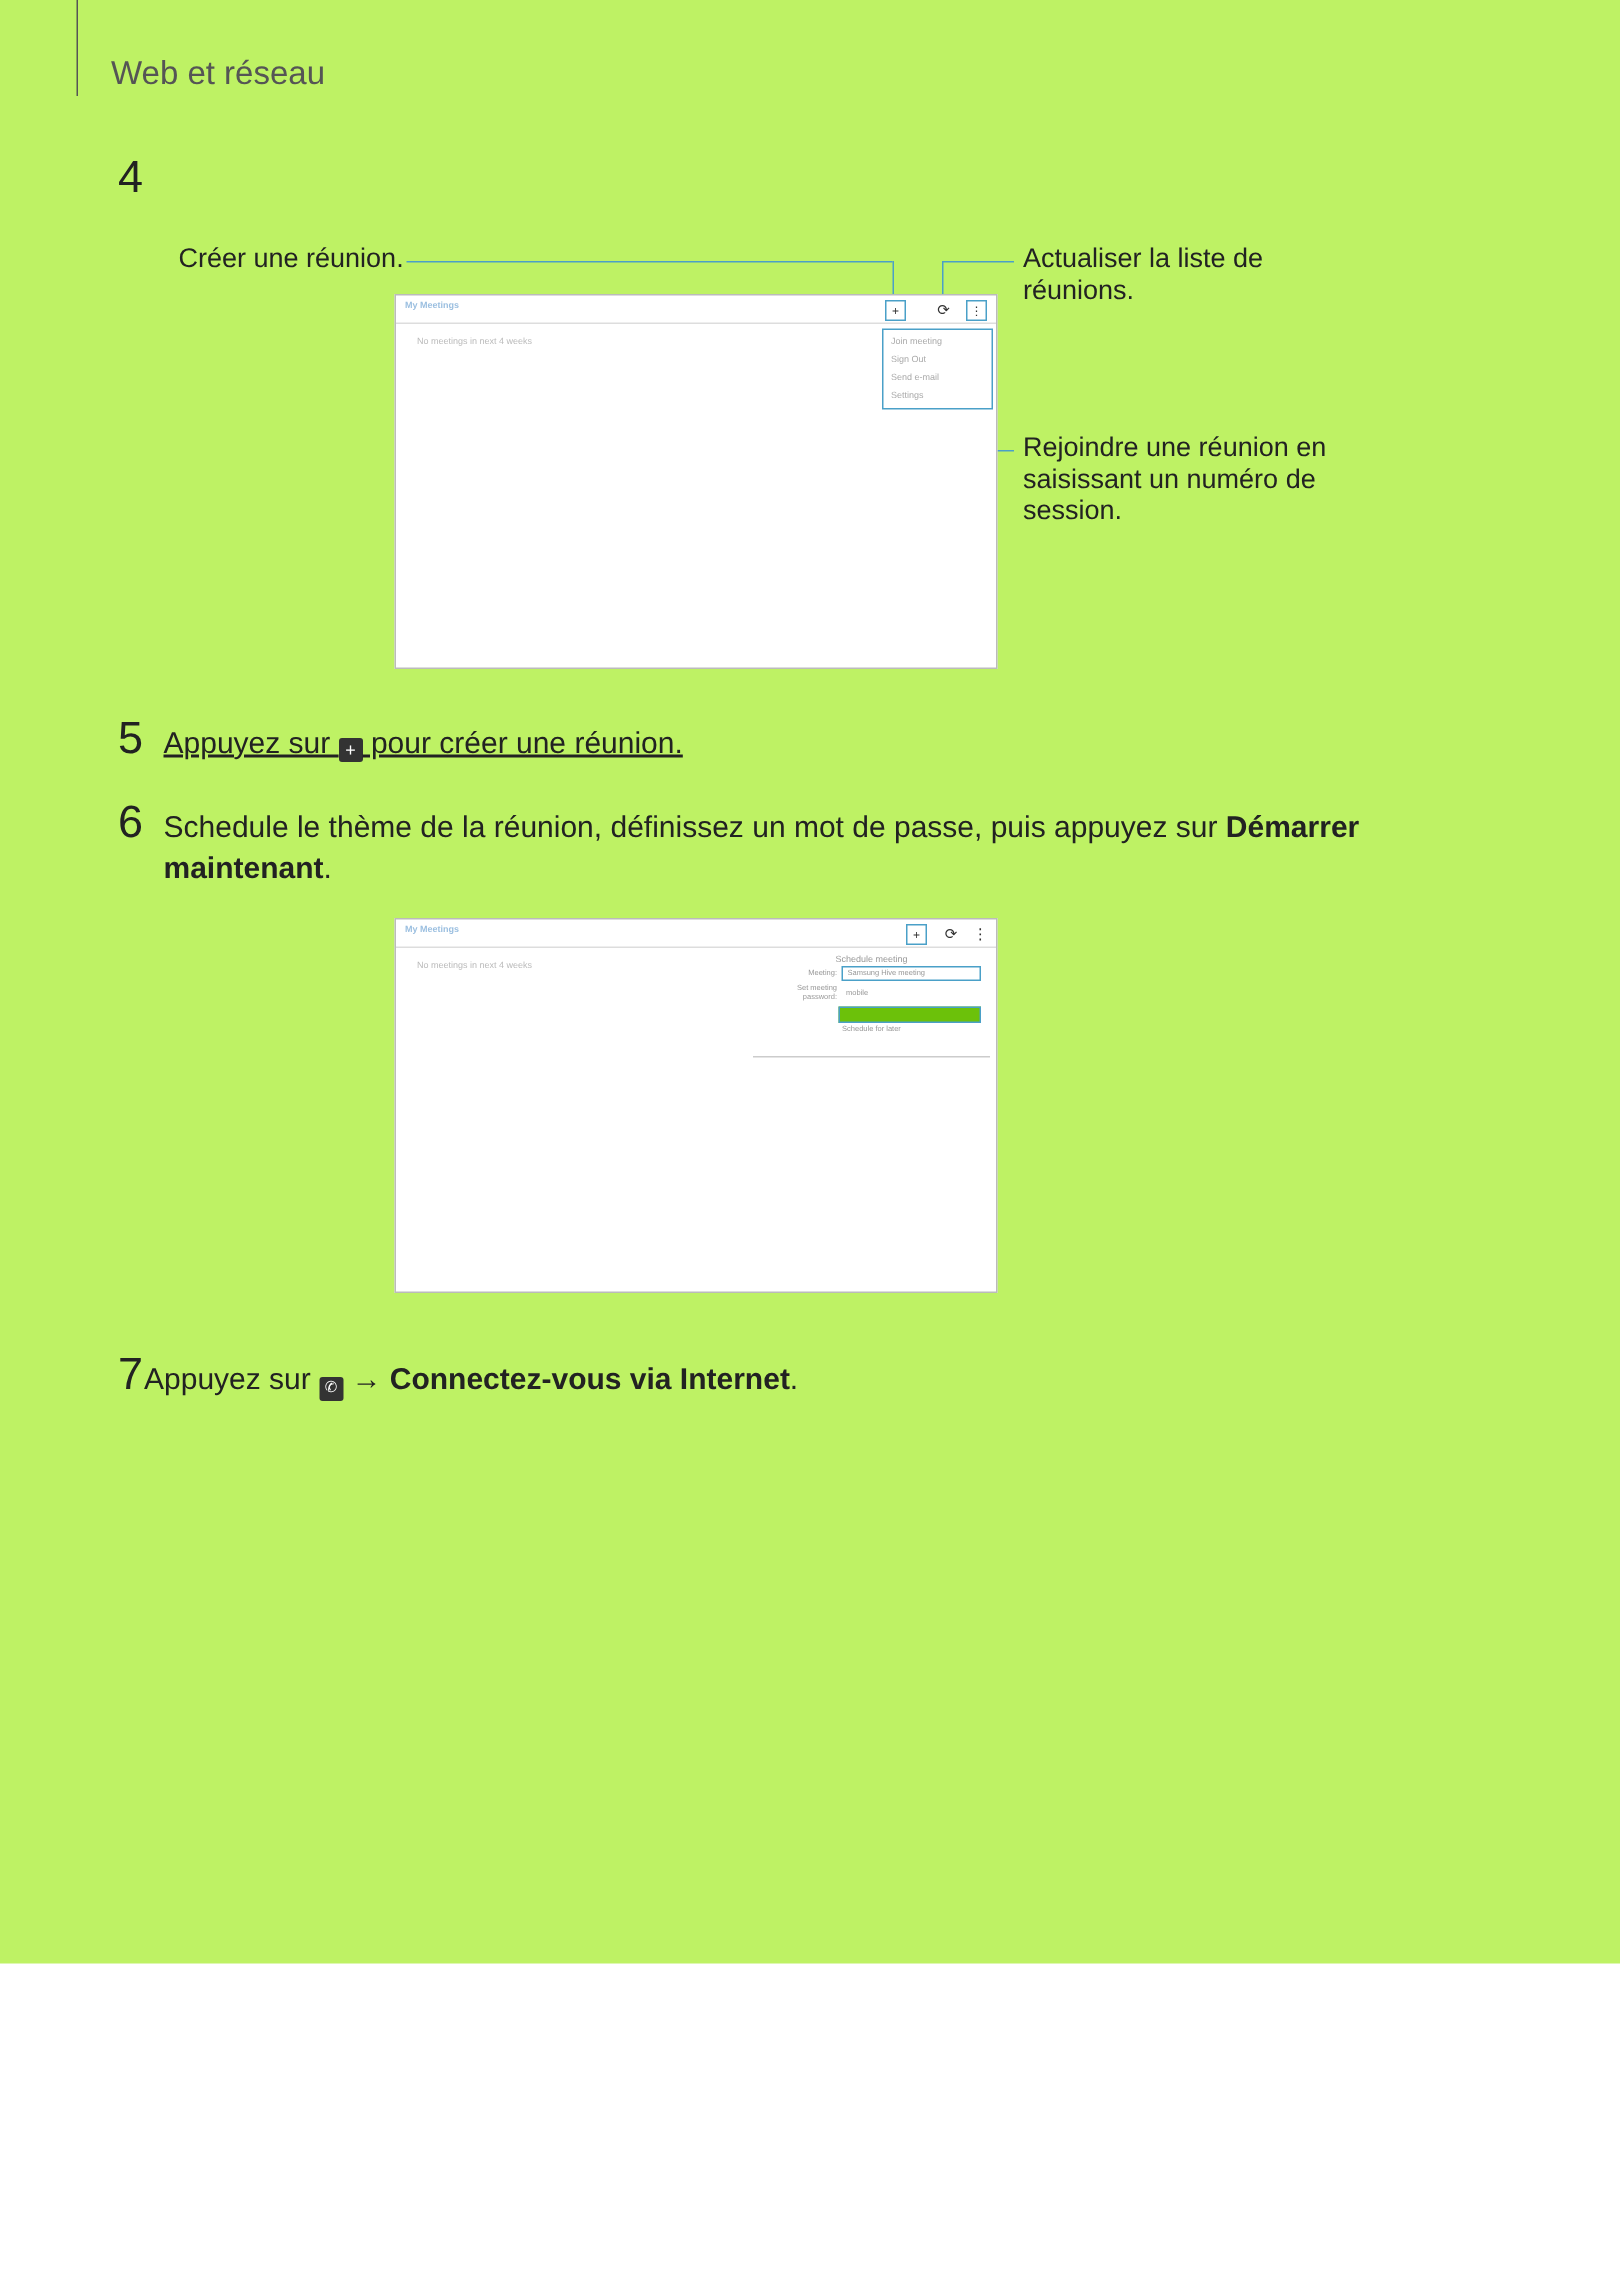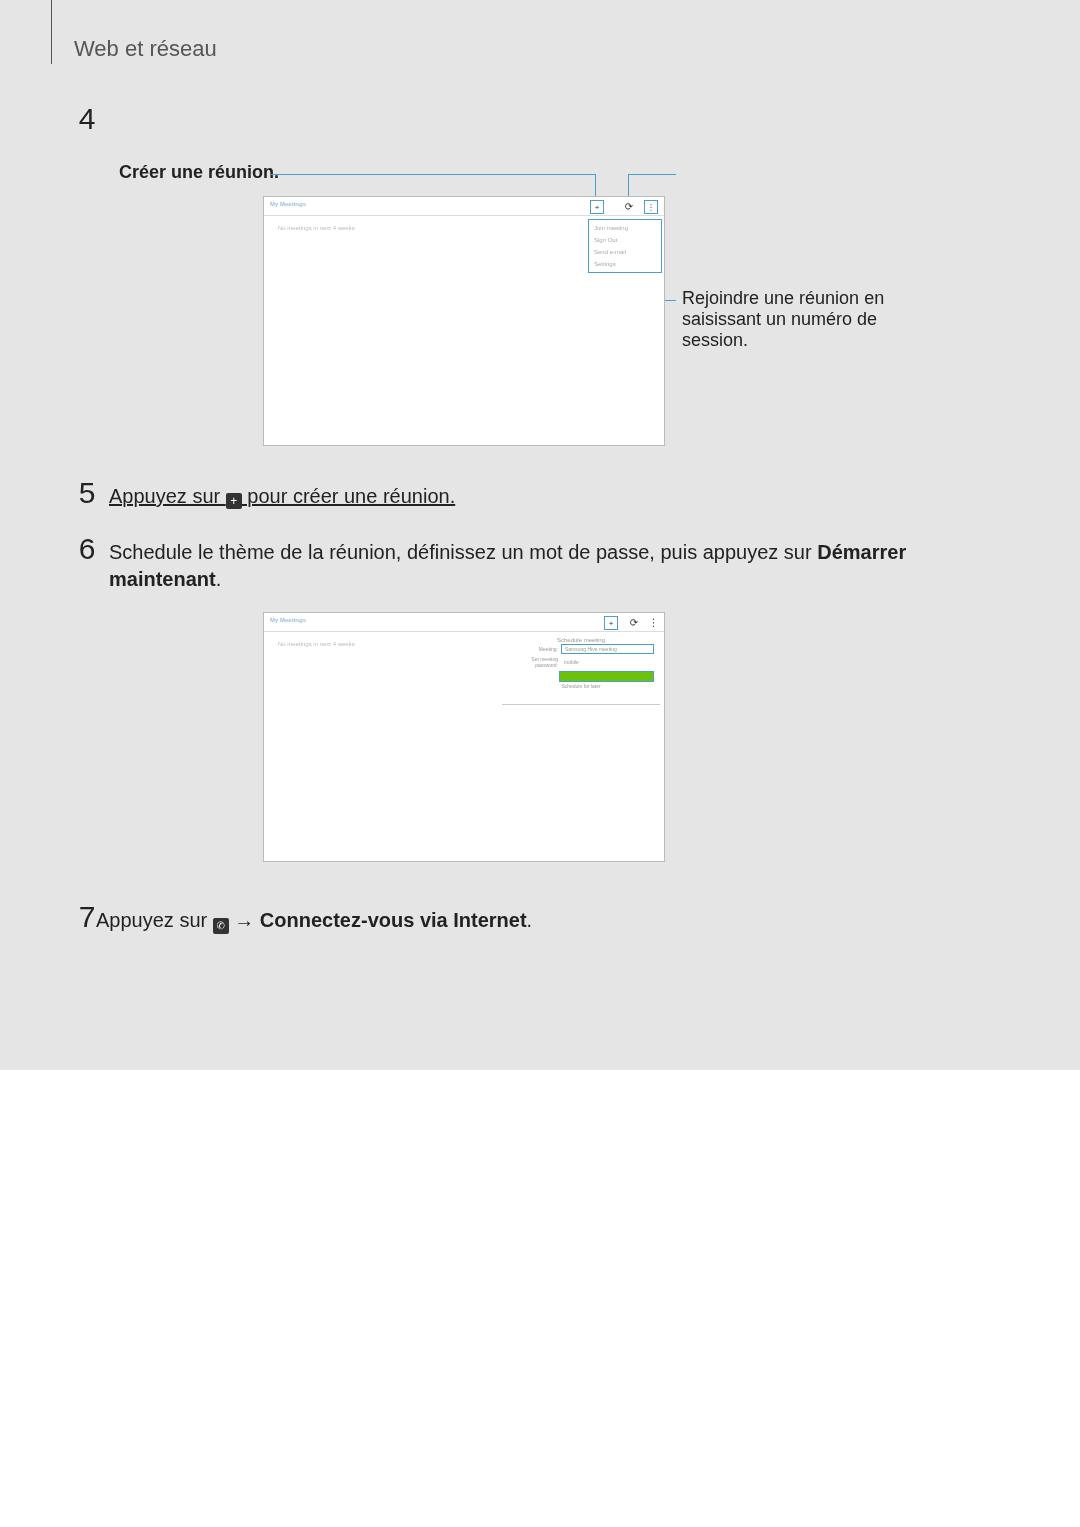--- a/index.html
+++ b/index.html
@@ -13,8 +13,8 @@
   .page {
     position: relative;
     width: 1080px;
-    height: 1070px;
-    background: #e5e5e5;
+    height: 1309px;
+    background: #bef264;
   }
   .margin-rule {
     position: absolute;

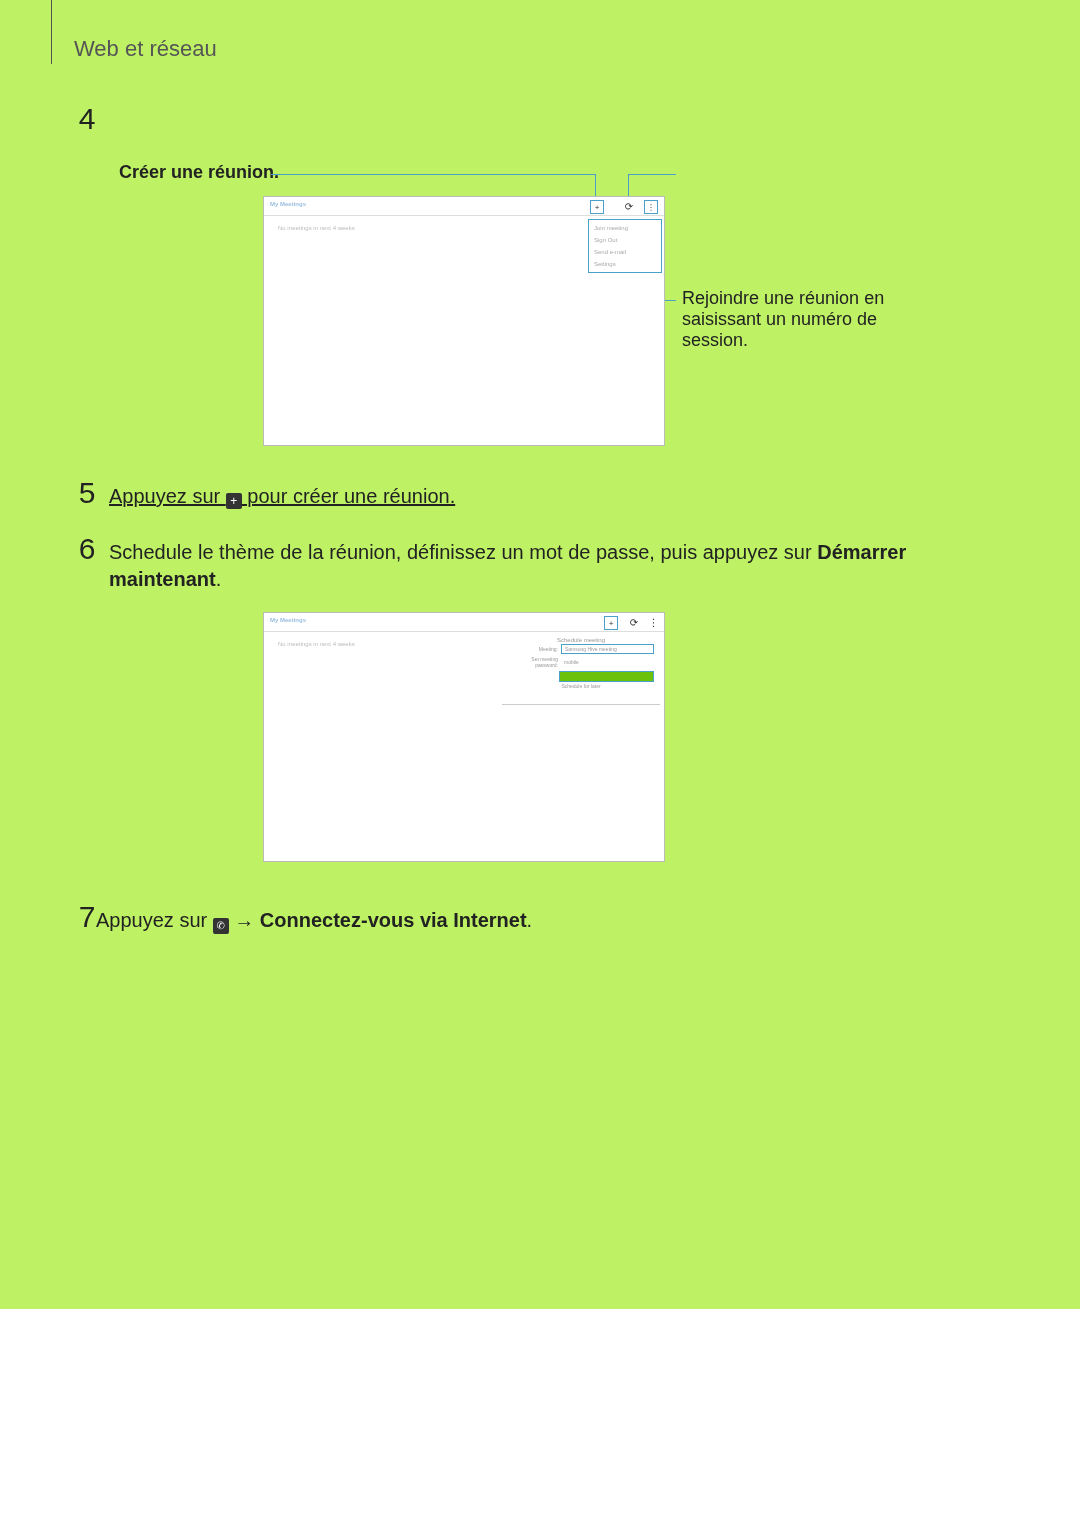--- a/index.html
+++ b/index.html
@@ -66,7 +66,7 @@
     width: 215px;
   }
   
-  .co-create { left: 119px; top: 162px; font-weight: bold; }
+  .co-create { left: 119px; top: 162px; }
   
   .co-refresh { left: 682px; top: 162px; }
   

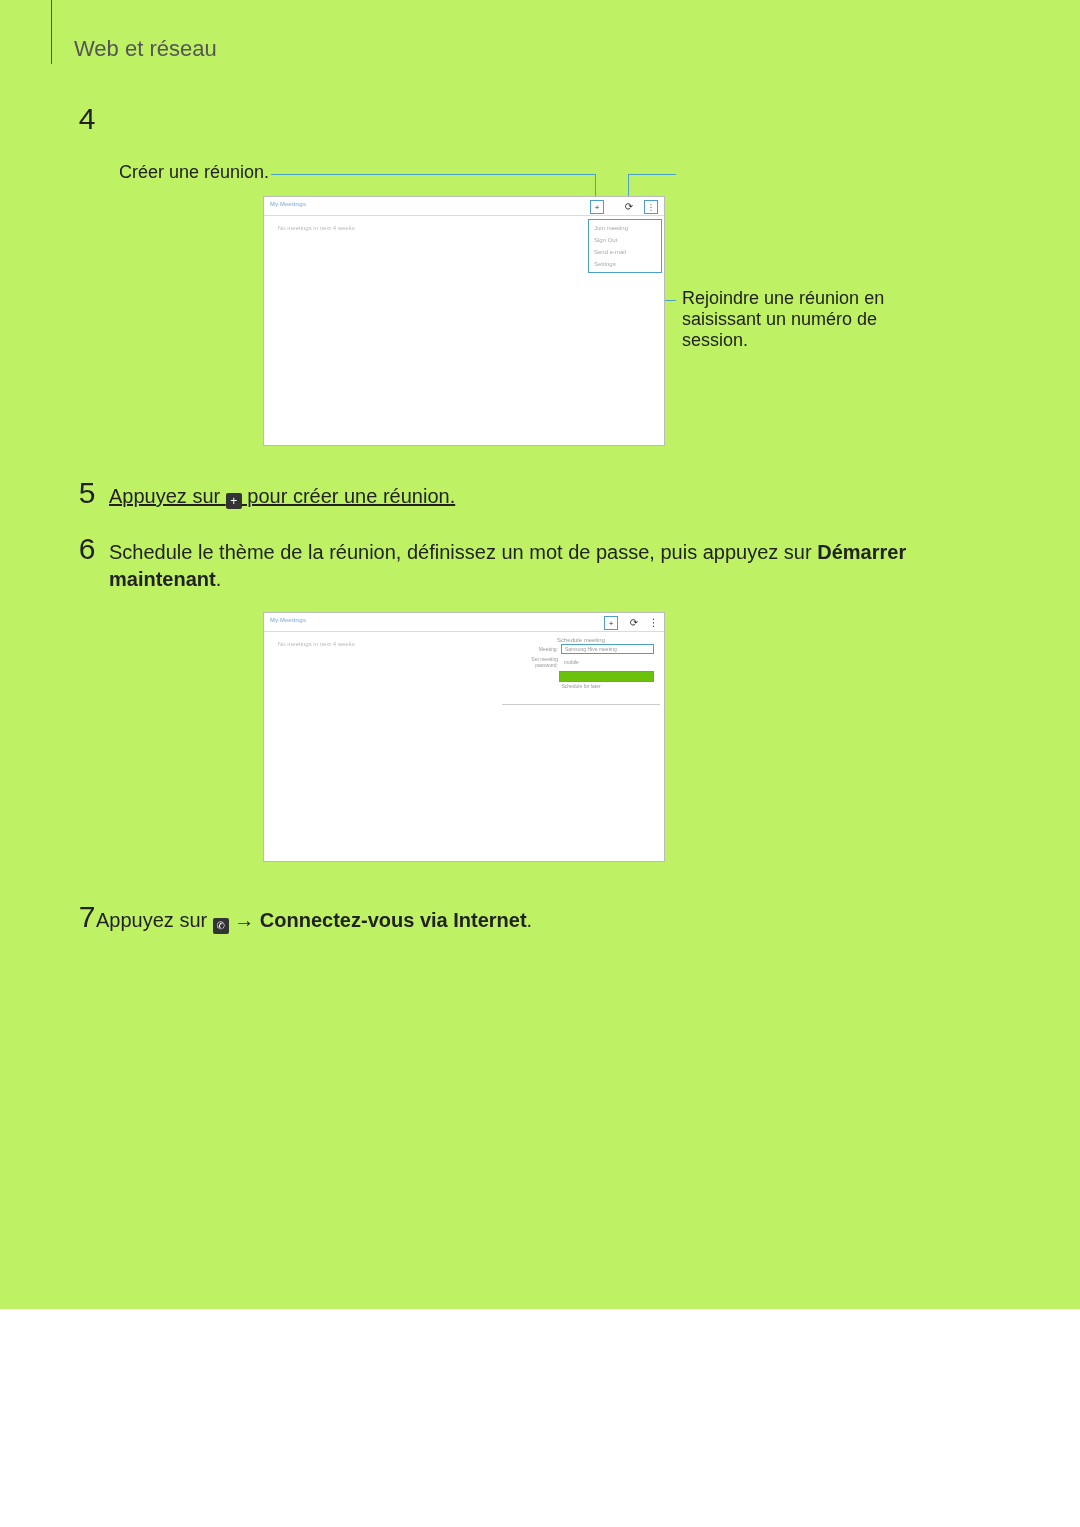--- a/index.html
+++ b/index.html
@@ -182,6 +182,7 @@
   <div class="num s4-num">4</div>
 
   <div class="callout-left co-create">Créer une réunion.</div>
+  <div class="callout-right co-refresh">Actualiser la liste de réunions.</div>
   <div class="callout-right co-join">Rejoindre une réunion en saisissant un numéro de session.</div>
 
   <div class="hline" style="left:271px; top:174px; width:324px;"></div>

